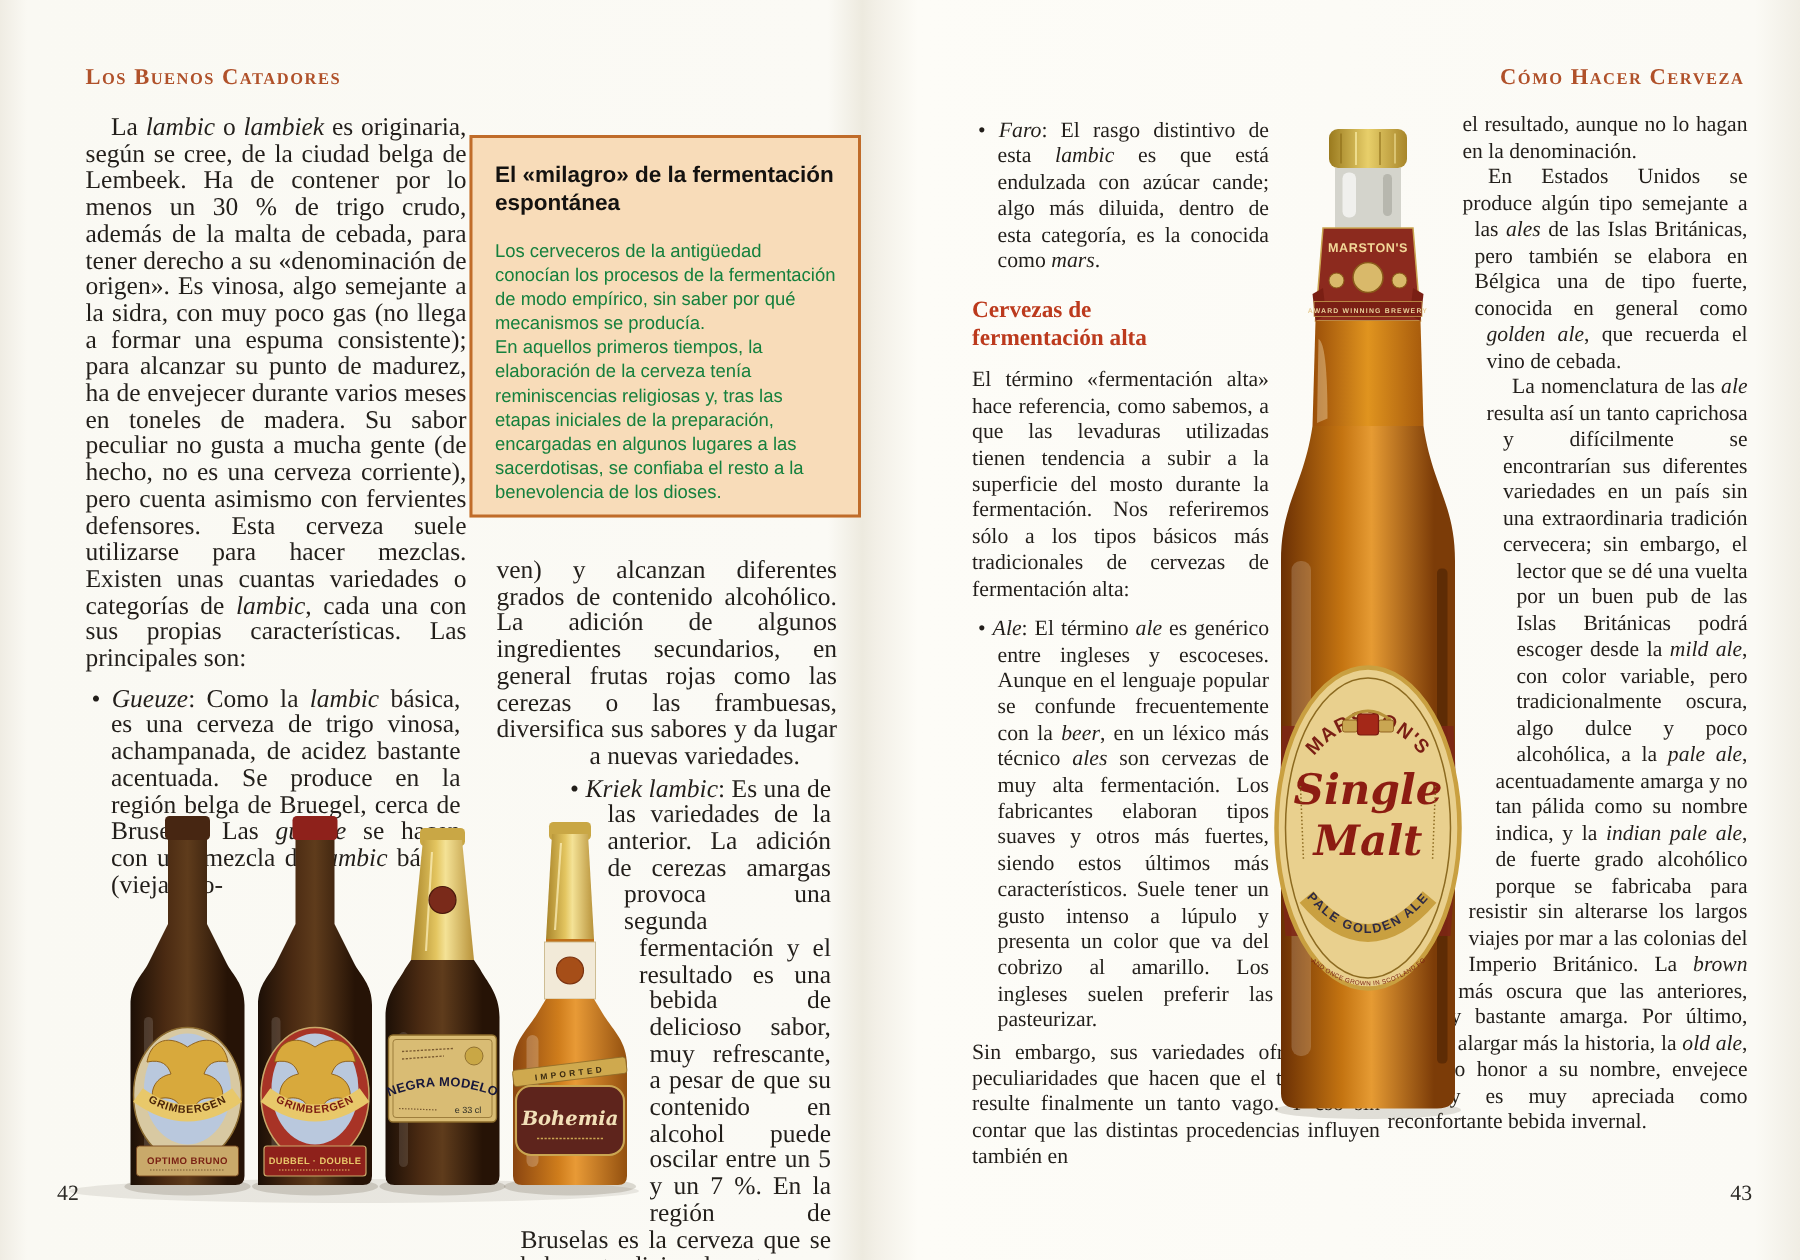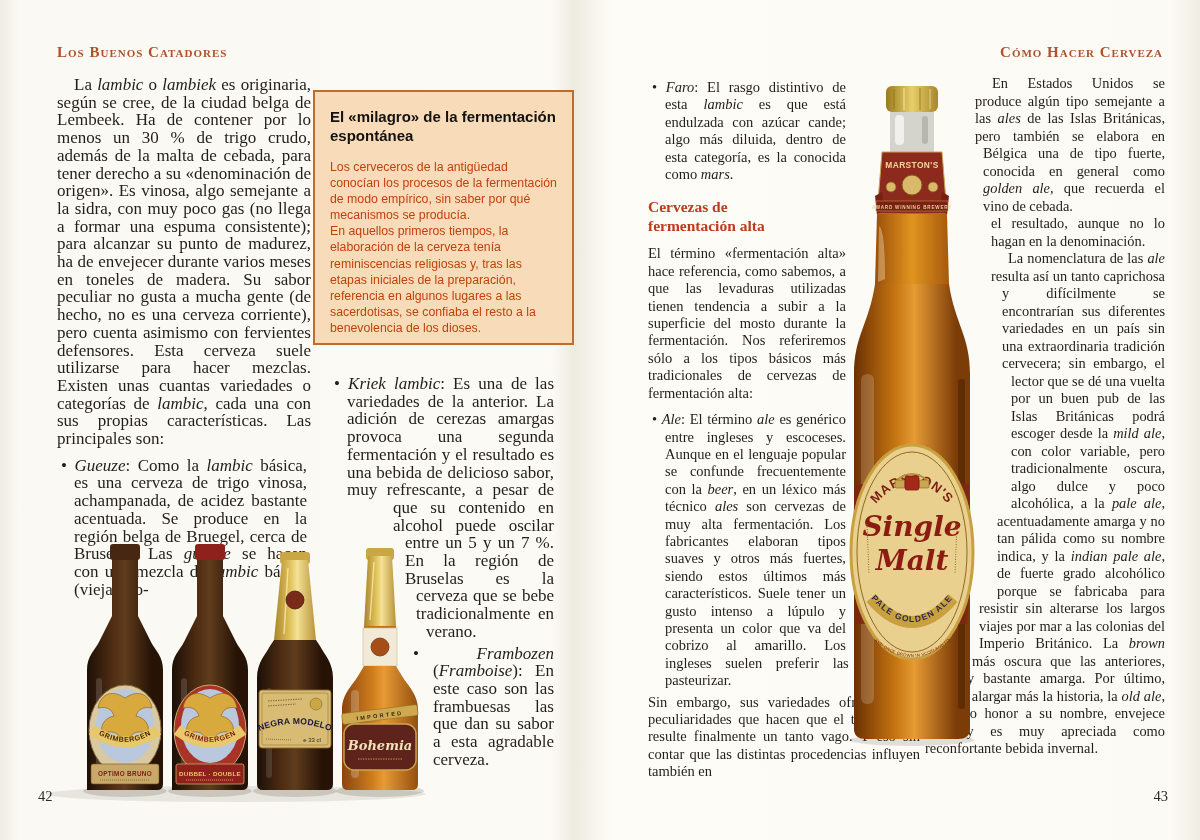--- a/index.html
+++ b/index.html
@@ -215,8 +215,8 @@
       <span class="sp r2e"></span>
       <span class="sp r2f"></span>
       <span class="sp r2g"></span>
+      <p class="para">el resultado, aunque no lo hagan en la denominación.</p>
       <p class="para para-indent">En Estados Unidos se produce algún tipo semejante a las <i>ales</i> de las Islas Británicas, pero también se elabora en Bélgica una de tipo fuerte, conocida en general como <i>golden ale</i>, que recuerda el vino de cebada.</p>
-      <p class="para">el resultado, aunque no lo hagan en la denominación.</p>
       <p class="para para-indent">La nomenclatura de las <i>ale</i> resulta así un tanto caprichosa y difícilmente se encontrarían sus diferentes variedades en un país sin una extraordinaria tradición cervecera; sin embargo, el lector que se dé una vuelta por un buen pub de las Islas Británicas podrá escoger desde la <i>mild ale</i>, con color variable, pero tradicionalmente oscura, algo dulce y poco alcohólica, a la <i>pale ale</i>, acentuadamente amarga y no tan pálida como su nombre indica, y la <i>indian pale ale</i>, de fuerte grado alcohólico porque se fabricaba para resistir sin alterarse los largos viajes por mar a las colonias del Imperio Británico. La <i>brown ale</i> es más oscura que las anteriores, suave y bastante amarga. Por último, para no alargar más la historia, la <i>old ale</i>, haciendo honor a su nombre, envejece bien y es muy apreciada como reconfortante bebida invernal.</p>
     </div>
 

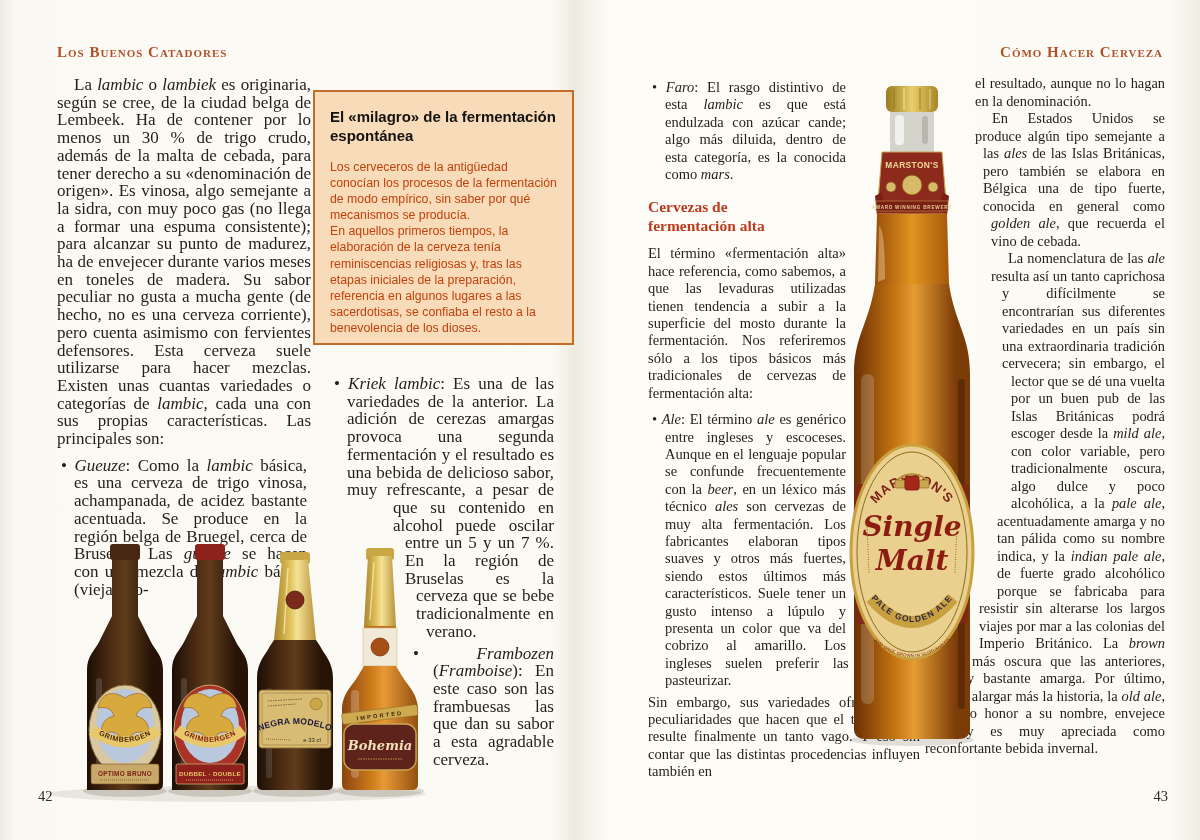--- a/index.html
+++ b/index.html
@@ -54,7 +54,7 @@
   #sidebar h3{
     margin:0 0 14px 0;font-size:15px;line-height:18.5px;color:#141210;font-weight:bold;
   }
-  #sidebar p{margin:0;font-size:12.3px;line-height:16.1px;color:#c2410c;text-align:left;}
+  #sidebar p{margin:0;font-size:12.3px;line-height:16.1px;color:#15803d;text-align:left;}
   .photo{position:absolute;}
   #left-photo{left:40px;top:538px;width:392px;height:266px;}
   #right-photo{left:845px;top:84px;width:133px;height:663px;}

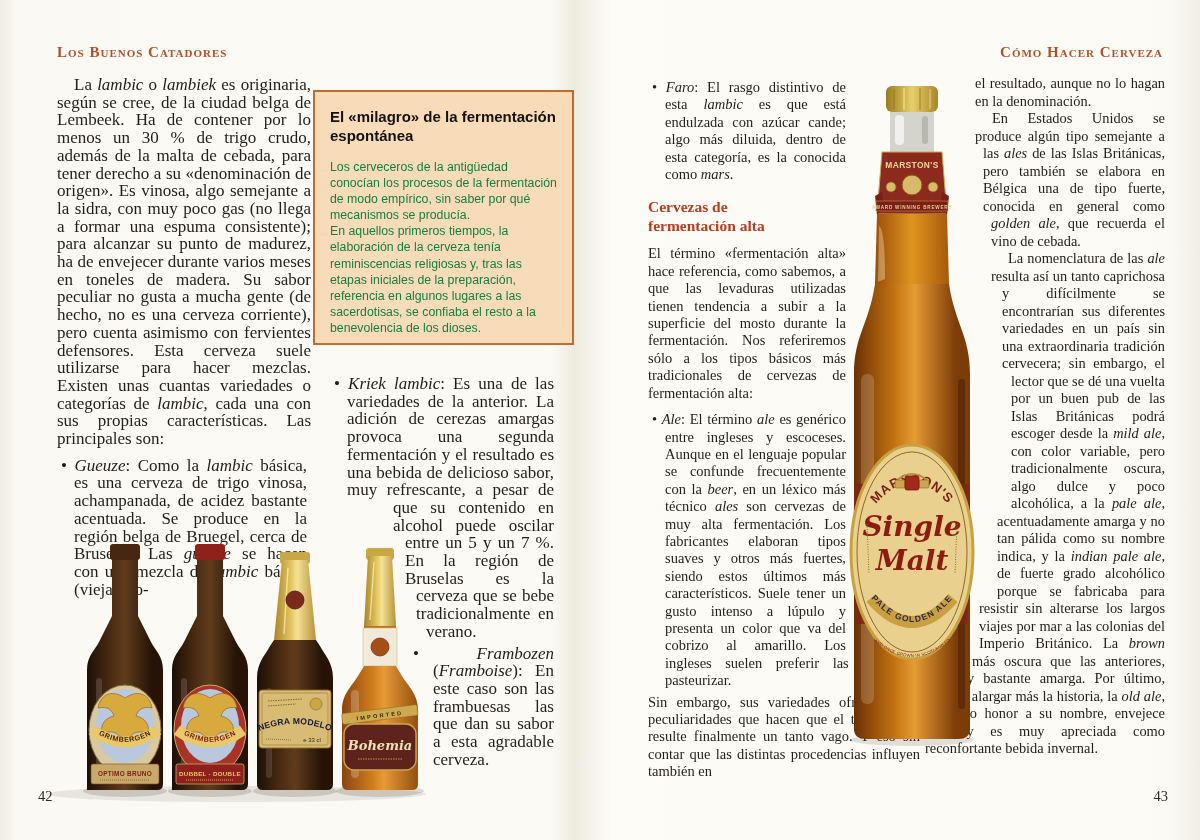--- a/index.html
+++ b/index.html
@@ -77,7 +77,7 @@
     <div id="sidebar">
       <h3>El «milagro» de la fermentación espontánea</h3>
       <p>Los cerveceros de la antigüedad conocían los procesos de la fermentación de modo empírico, sin saber por qué mecanismos se producía.</p>
-      <p>En aquellos primeros tiempos, la elaboración de la cerveza tenía reminiscencias religiosas y, tras las etapas iniciales de la preparación, referencia en algunos lugares a las sacerdotisas, se confiaba el resto a la benevolencia de los dioses.</p>
+      <p>En aquellos primeros tiempos, la elaboración de la cerveza tenía reminiscencias religiosas y, tras las etapas iniciales de la preparación, encargadas en algunos lugares a las sacerdotisas, se confiaba el resto a la benevolencia de los dioses.</p>
     </div>
 
     <div class="col" id="l-col2">

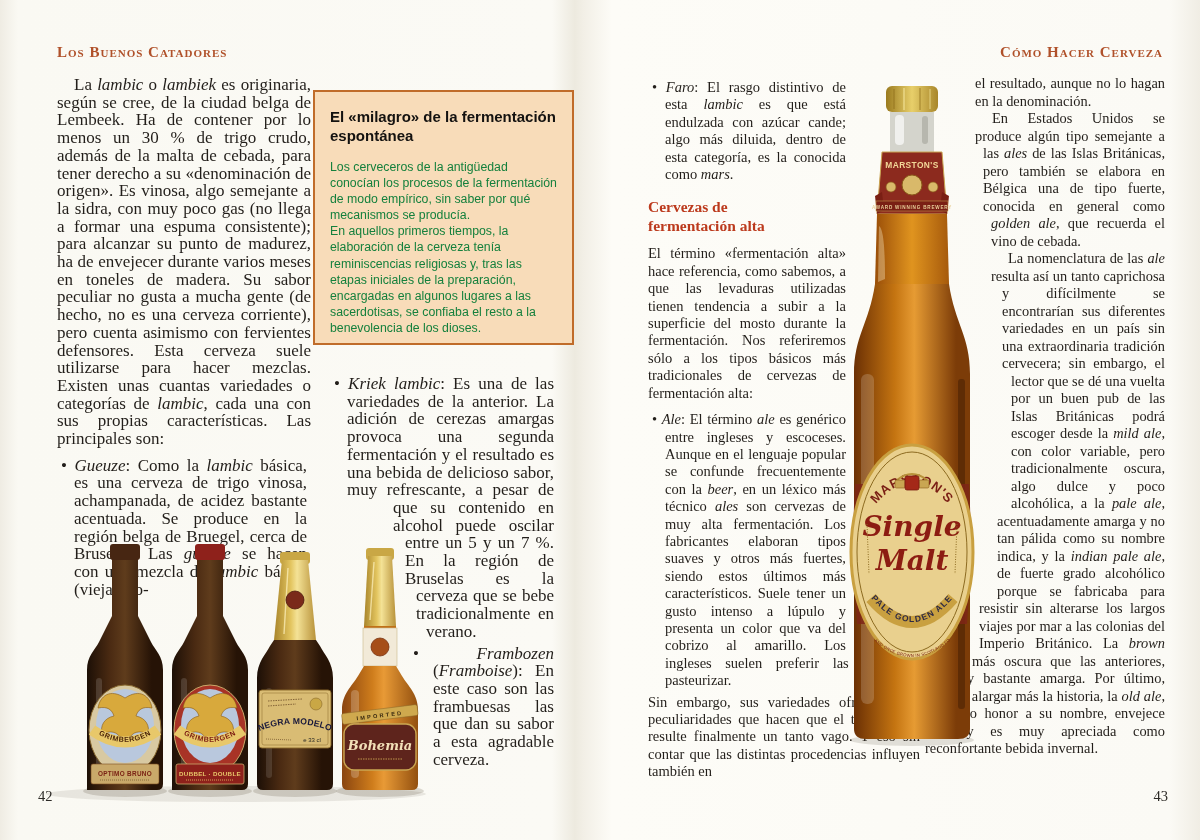--- a/index.html
+++ b/index.html
@@ -87,6 +87,7 @@
       <span class="sp l2d"></span>
       <span class="sp l2e"></span>
       <span class="sp l2f"></span>
+      <p class="para">ven) y alcanzan diferentes grados de contenido alcohólico. La adición de algunos ingredientes secundarios, en general frutas rojas como las cerezas o las frambuesas, diversifica sus sabores y da lugar a nuevas variedades.</p>
       <p class="bullet">• <i>Kriek lambic</i>: Es una de las variedades de la anterior. La adición de cerezas amargas provoca una segunda fermentación y el resultado es una bebida de delicioso sabor, muy refrescante, a pesar de que su contenido en alcohol puede oscilar entre un 5 y un 7&nbsp;%. En la región de Bruselas es la cerveza que se bebe tradicionalmente en verano.</p>
       <p class="bullet nested">• <i>Frambozen</i> (<i>Framboise</i>): En este caso son las frambuesas las que dan su sabor a esta agradable cerveza.</p>
     </div>

